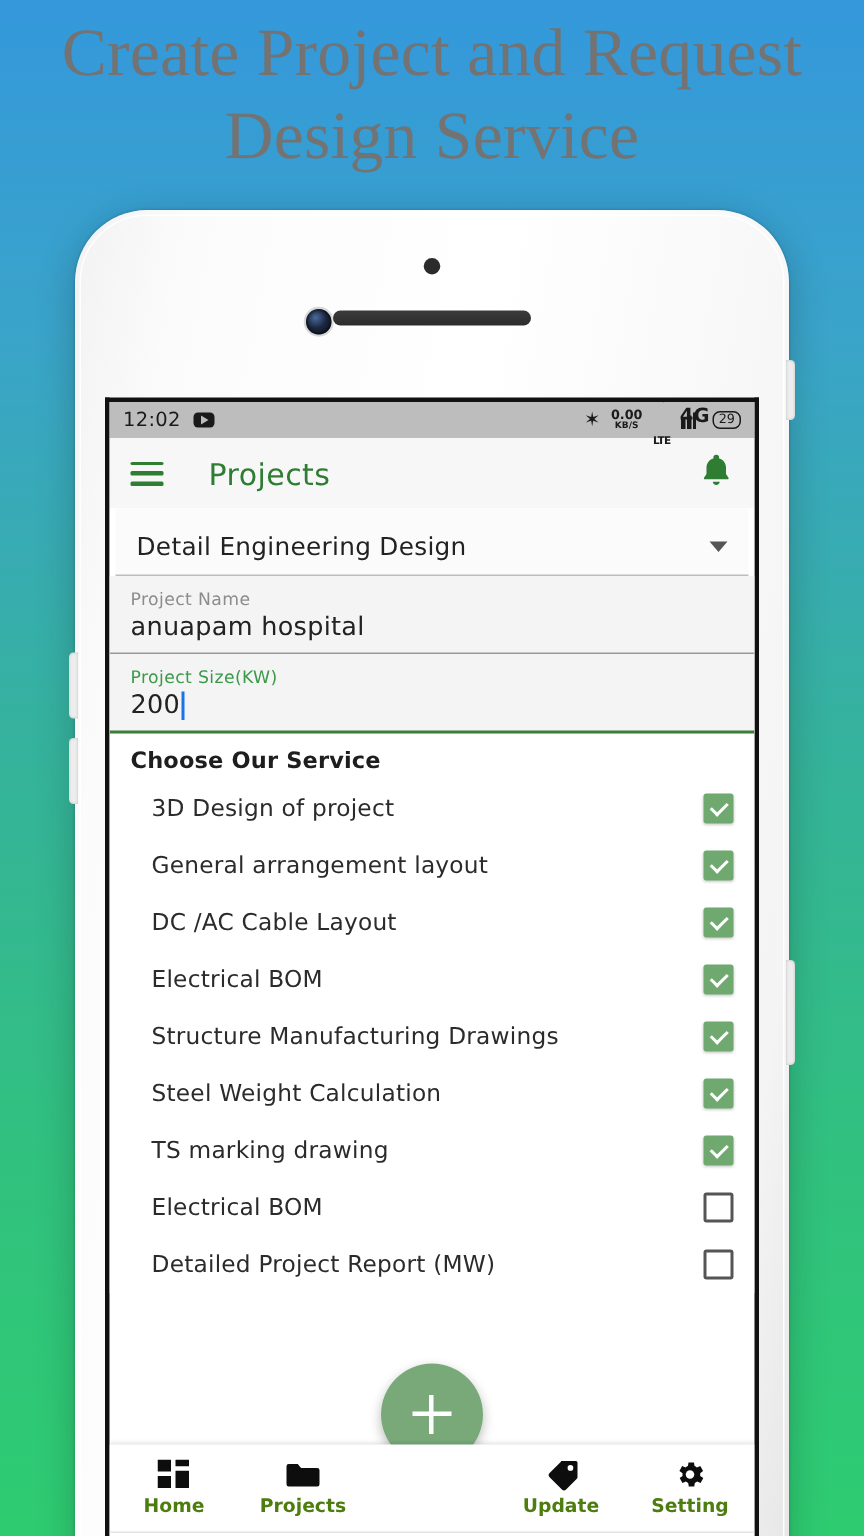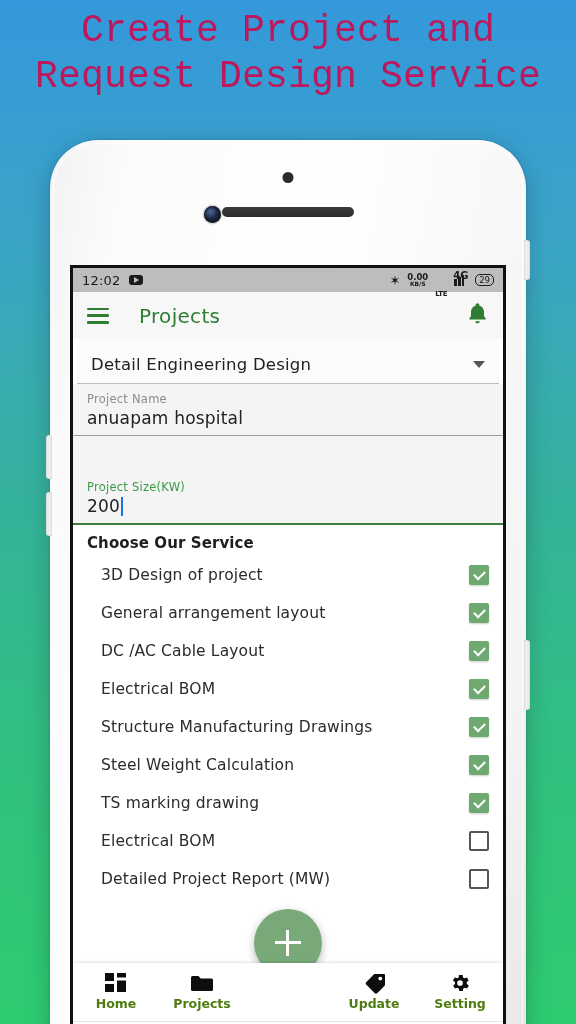--- a/index.html
+++ b/index.html
@@ -13,9 +13,9 @@
   
   .headline{
     position:absolute; top:8px; left:0; width:100%;
-    text-align:center; color:#be185d;
-    font-family:Liberation Mono, monospace;
-    font-size:38px; font-weight:400; line-height:1.22;
+    text-align:center; color:#737373;
+    font-family:Liberation Serif, serif;
+    font-size:45px; font-weight:400; line-height:1.22;
     letter-spacing:.2px;
   }
 

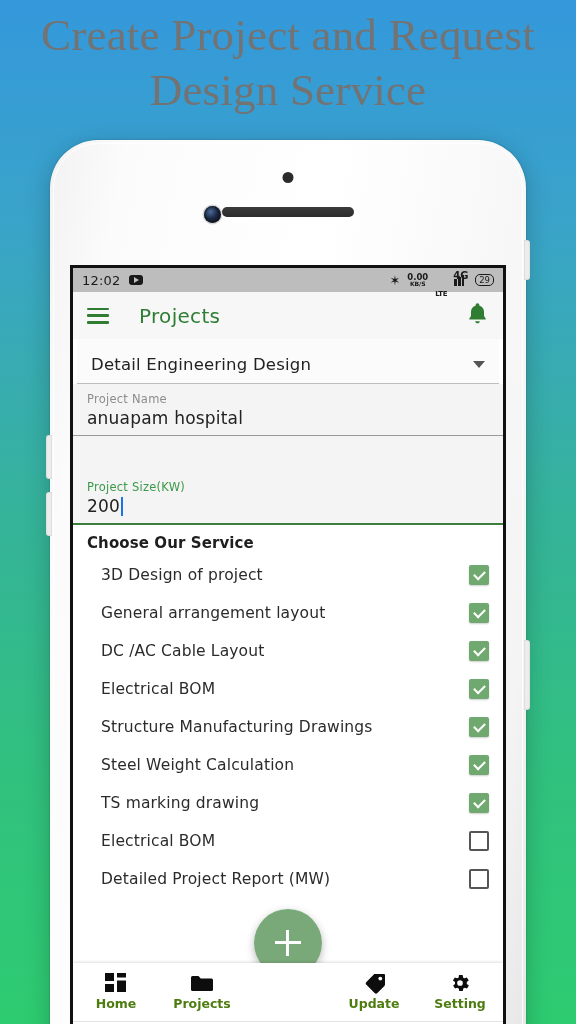--- a/index.html
+++ b/index.html
@@ -85,7 +85,7 @@
   .sb-sig i:nth-child(2){ height:6.5px; }
   .sb-sig i:nth-child(3){ height:9px; }
   .sb-sig i:nth-child(4){ height:11px; }
-  .sb-4g{ position:absolute; top:-5px; left:-1px; font-size:10px; font-weight:bold;text-align:center; }
+  .sb-4g{ position:absolute; top:-5px; left:-1px; font-size:13px; font-weight:bold;text-align:center; }
   .sb-batt{ border:1.4px solid #1a1a1a; border-radius:5px; padding:0 3px;
     font-size:8.5px; height:12px; display:flex; align-items:center; line-height:1;}
 

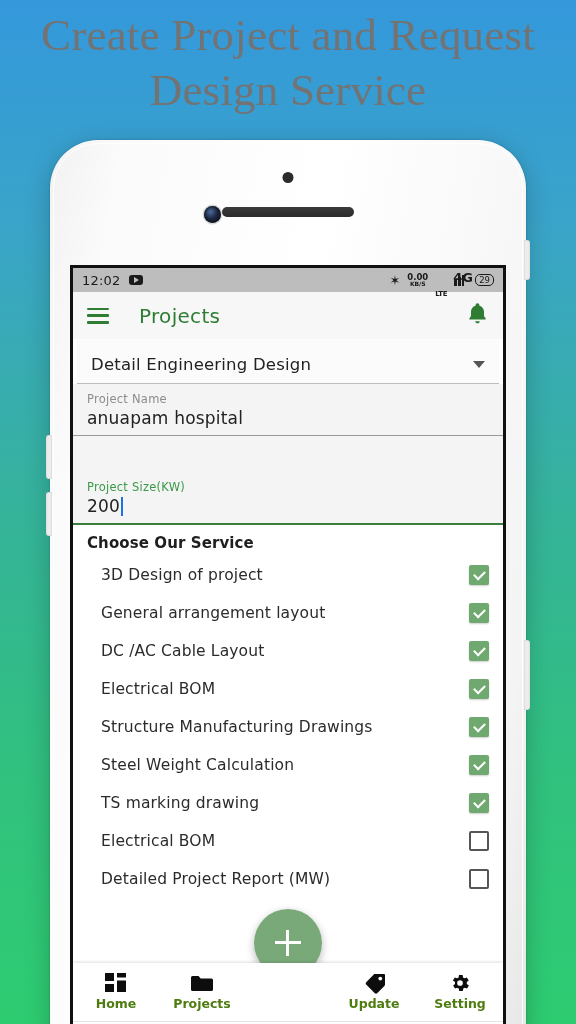--- a/index.html
+++ b/index.html
@@ -114,7 +114,7 @@
     border-bottom:1px solid #9a9a9a; }
   .field.focused{ border-bottom:2px solid #3b7d3b; }
   .field-label{ font-size:11.5px; color:#8c8c8c; letter-spacing:.25px; }
-  .field.focused .field-label{ color:#3b9a4a;margin-top:36px; }
+  .field.focused .field-label{ color:#3b9a4a; }
   .field-value{ font-size:17px; color:#222; margin-top:2px; letter-spacing:.2px;
     display:flex; align-items:center; }
   .caret-bar{ display:inline-block; width:2px; height:19px; background:#1a73e8; margin-left:1px; }

